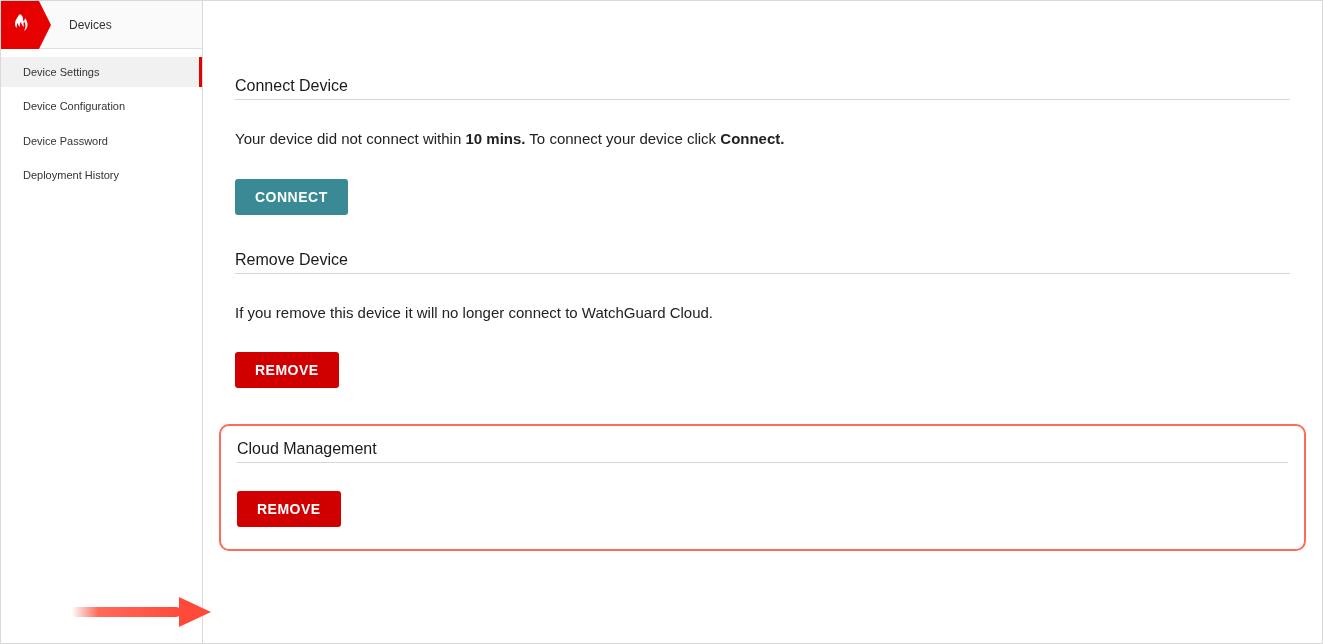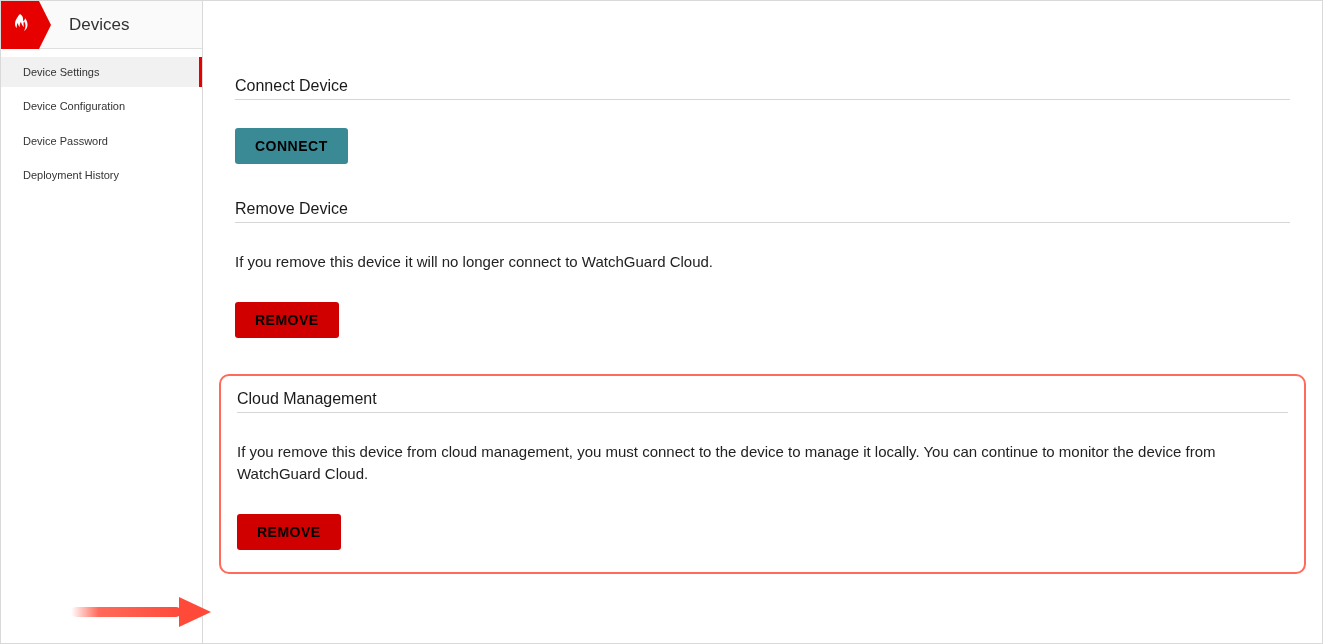--- a/index.html
+++ b/index.html
@@ -57,7 +57,7 @@
   .flame-icon svg { display: block; }
   .sidebar-header-label {
     margin-left: 18px;
-    font-size: 17px;
+    font-size: 12px;
     color: #333;
   }
   .sidebar-nav {

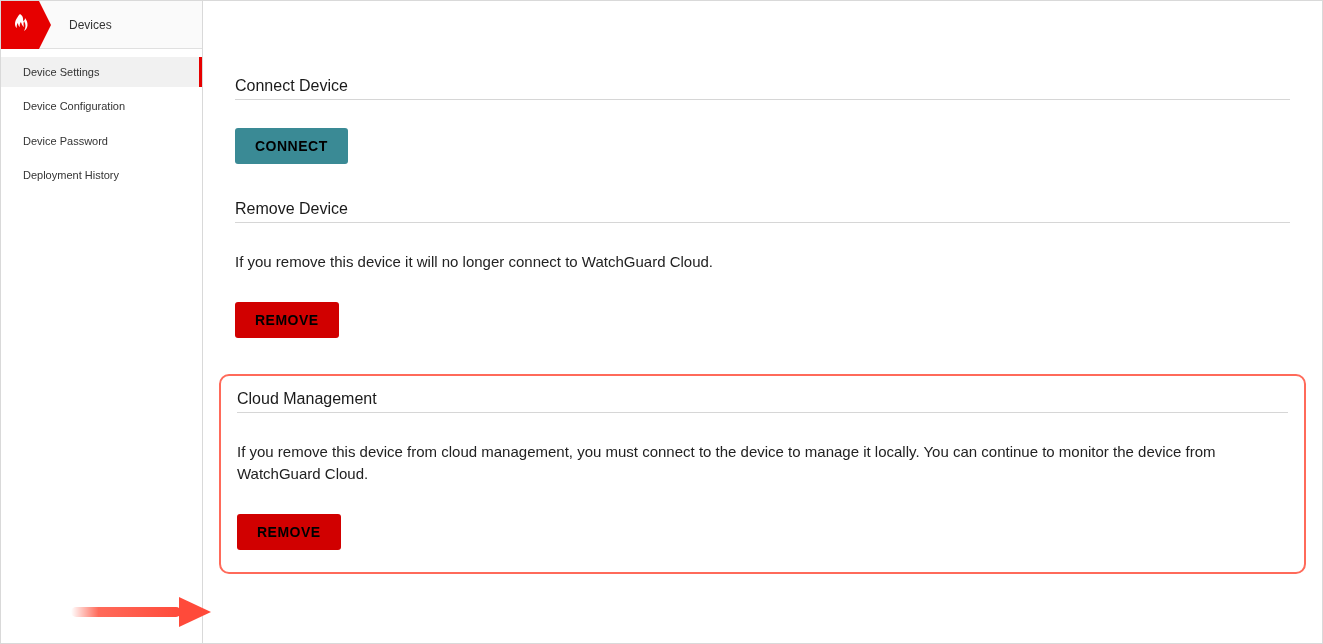--- a/index.html
+++ b/index.html
@@ -184,6 +184,9 @@
     <section class="section">
       <h2>Connect Device</h2>
       <hr class="rule">
+      <p>
+        <span>Your device did not connect within </span><strong>10 mins.</strong><span> To connect your device click </span><strong>Connect.</strong>
+      </p>
       <button class="btn btn-teal">CONNECT</button>
     </section>
 

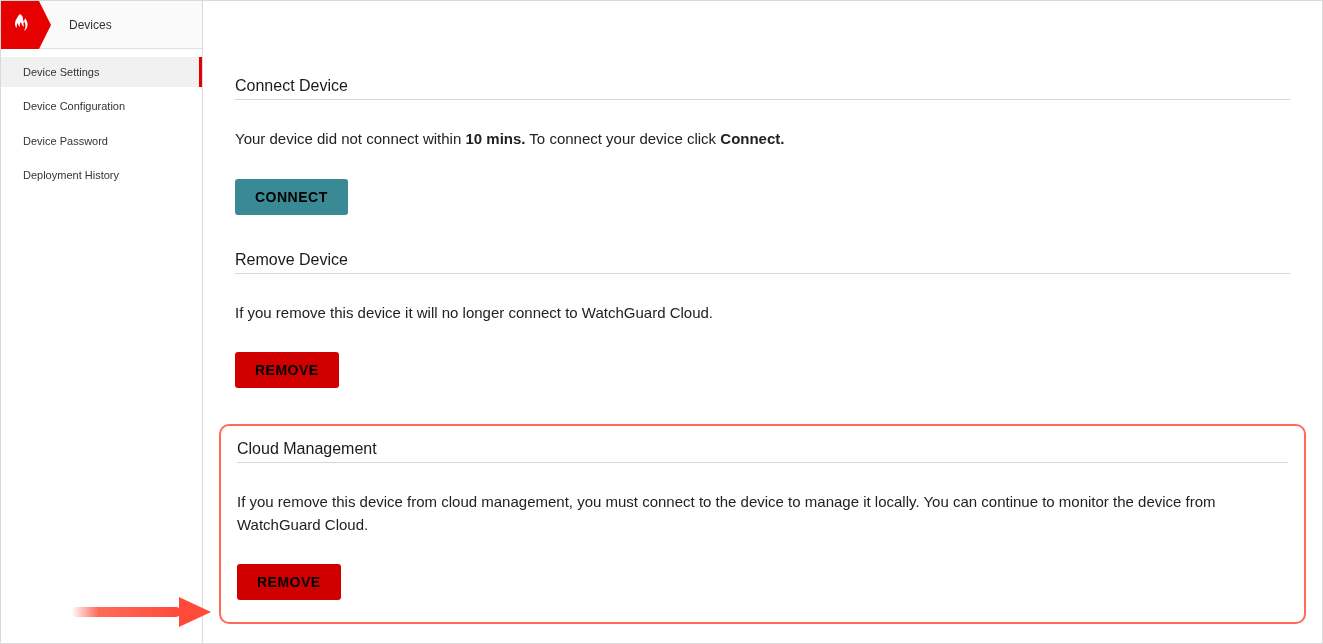--- a/index.html
+++ b/index.html
@@ -118,7 +118,7 @@
     letter-spacing: 0.5px;
     cursor: pointer;
     border-radius: 3px;
-    color: #000000;
+    color: #ffffff;
   }
   .btn-teal { background: #3a8a95; }
   .btn-red  { background: #d10000; }

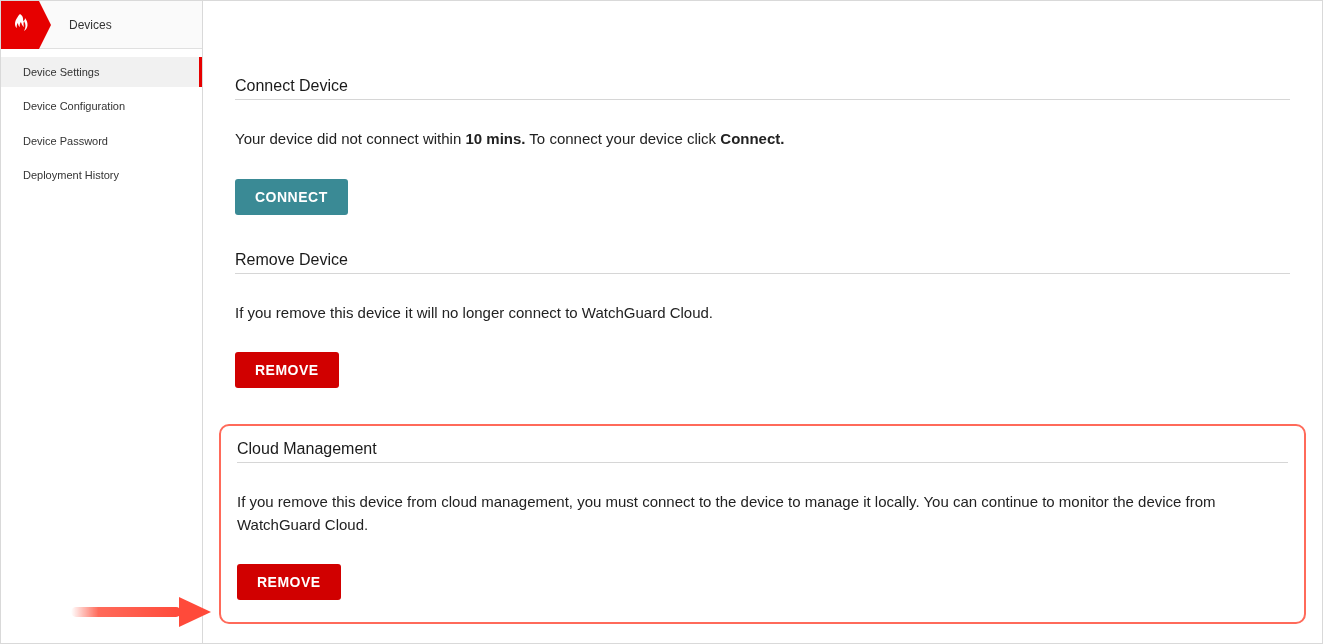--- a/index.html
+++ b/index.html
@@ -201,7 +201,6 @@
       <div class="highlight-box">
         <h2>Cloud Management</h2>
         <hr class="rule">
-        <p>If you remove this device from cloud management, you must connect to the device to manage it locally. You can continue to monitor the device from WatchGuard Cloud.</p>
         <button class="btn btn-red">REMOVE</button>
       </div>
     </section>

